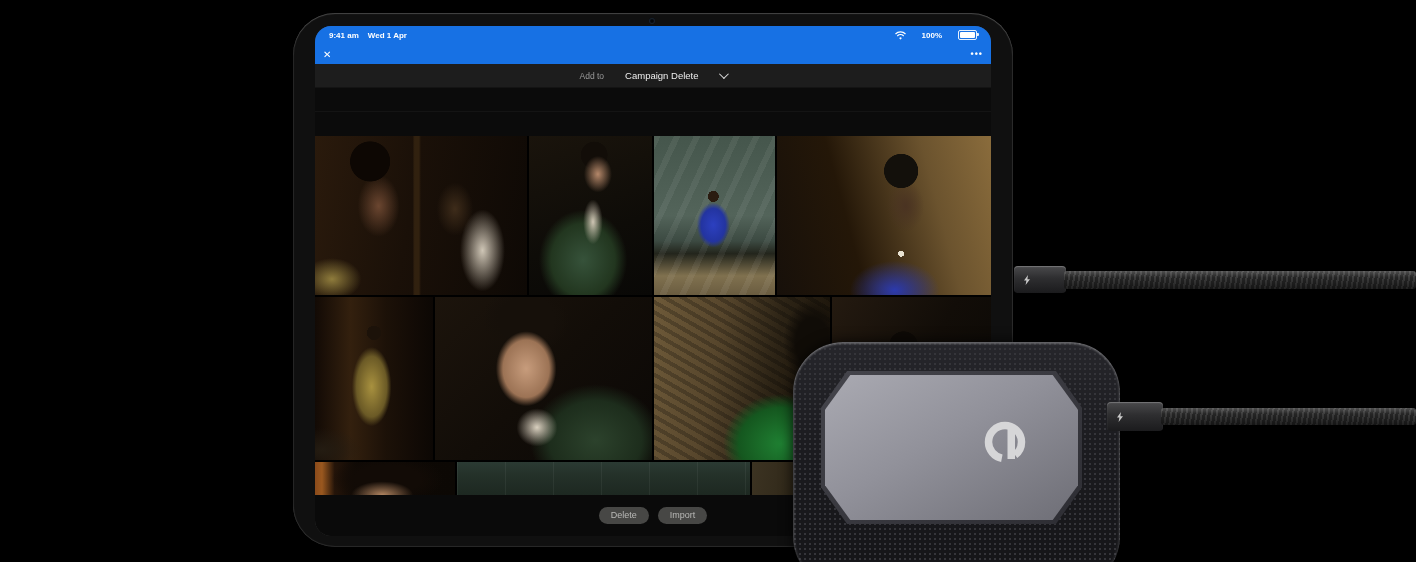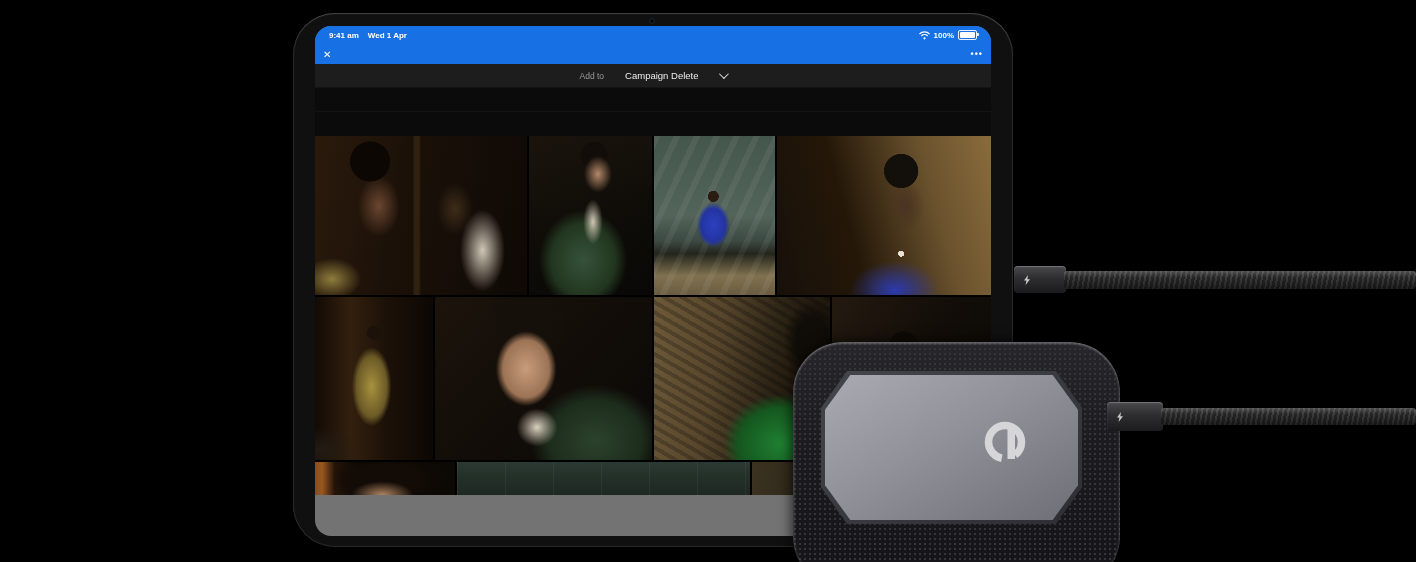--- a/index.html
+++ b/index.html
@@ -14,7 +14,7 @@
   .camera{position:absolute;left:356px;top:5px;width:6px;height:6px;border-radius:50%;
           background:#05070a;box-shadow:inset 0 0 1px 1px #1b2430;}
   .screen{position:absolute;left:22px;top:13px;width:676px;height:510px;border-radius:16px;
-          overflow:hidden;background:#737373;}
+          overflow:hidden;background:#404040;}
 
   
   .statusbar{position:absolute;left:0;top:0;width:100%;height:18px;background:#1771e4;

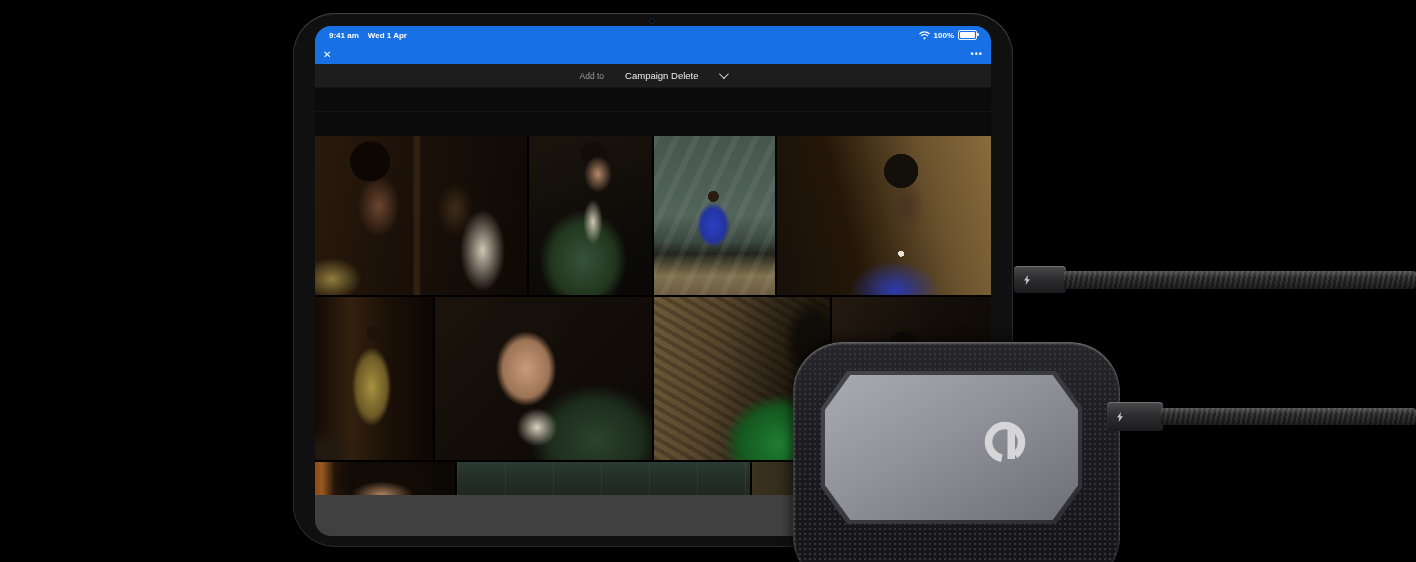--- a/index.html
+++ b/index.html
@@ -21,7 +21,7 @@
              display:flex;align-items:center;justify-content:space-between;
              padding:0 14px;box-sizing:border-box;color:#fff;font-size:8px;font-weight:700;}
   .sb-left{display:flex;gap:9px;align-items:center;}
-  .sb-right{display:flex;gap:4px;align-items:center;}
+  .sb-right{display:flex;gap:16px;align-items:center;}
   .battery{width:17px;height:8px;border:1px solid rgba(255,255,255,.9);border-radius:2px;
            position:relative;display:inline-block;}
   .battery::before{content:"";position:absolute;left:1px;top:1px;right:1px;bottom:1px;background:#fff;border-radius:1px;}

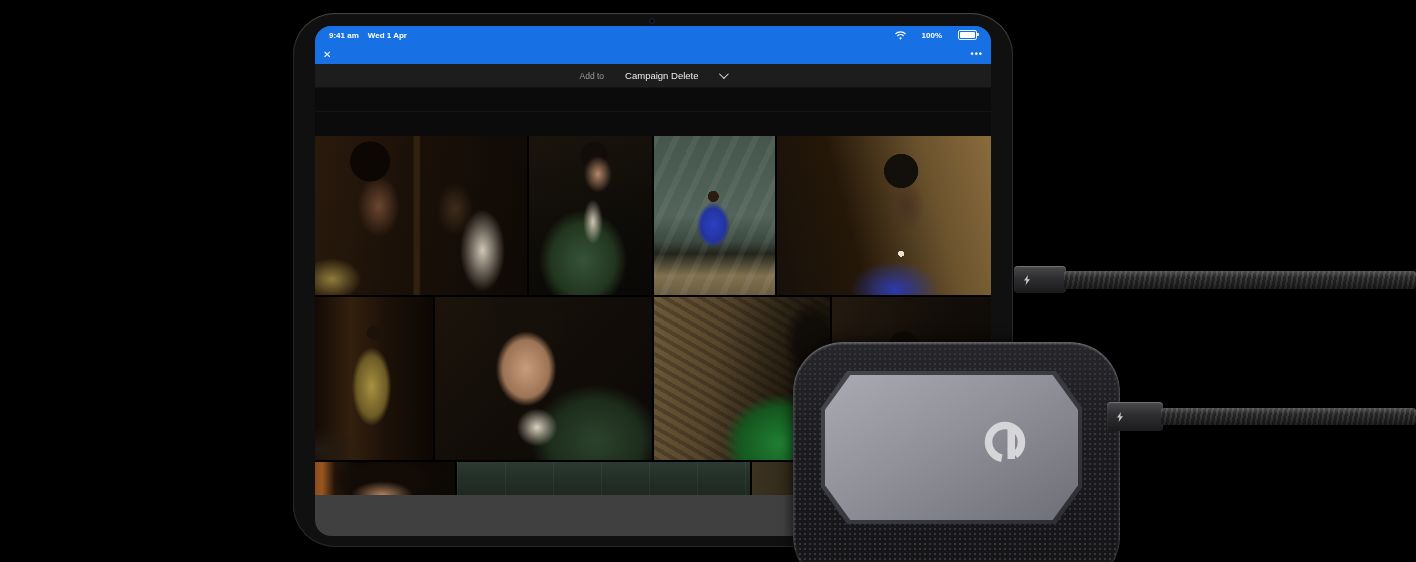--- a/index.html
+++ b/index.html
@@ -207,6 +207,10 @@
         <div class="ph r3" id="r3t4"></div>
       </div>
 
+      <div class="footer">
+        <button class="pillbtn">Delete</button>
+        <button class="pillbtn">Import</button>
+      </div>
 
     </div>
   </div>

